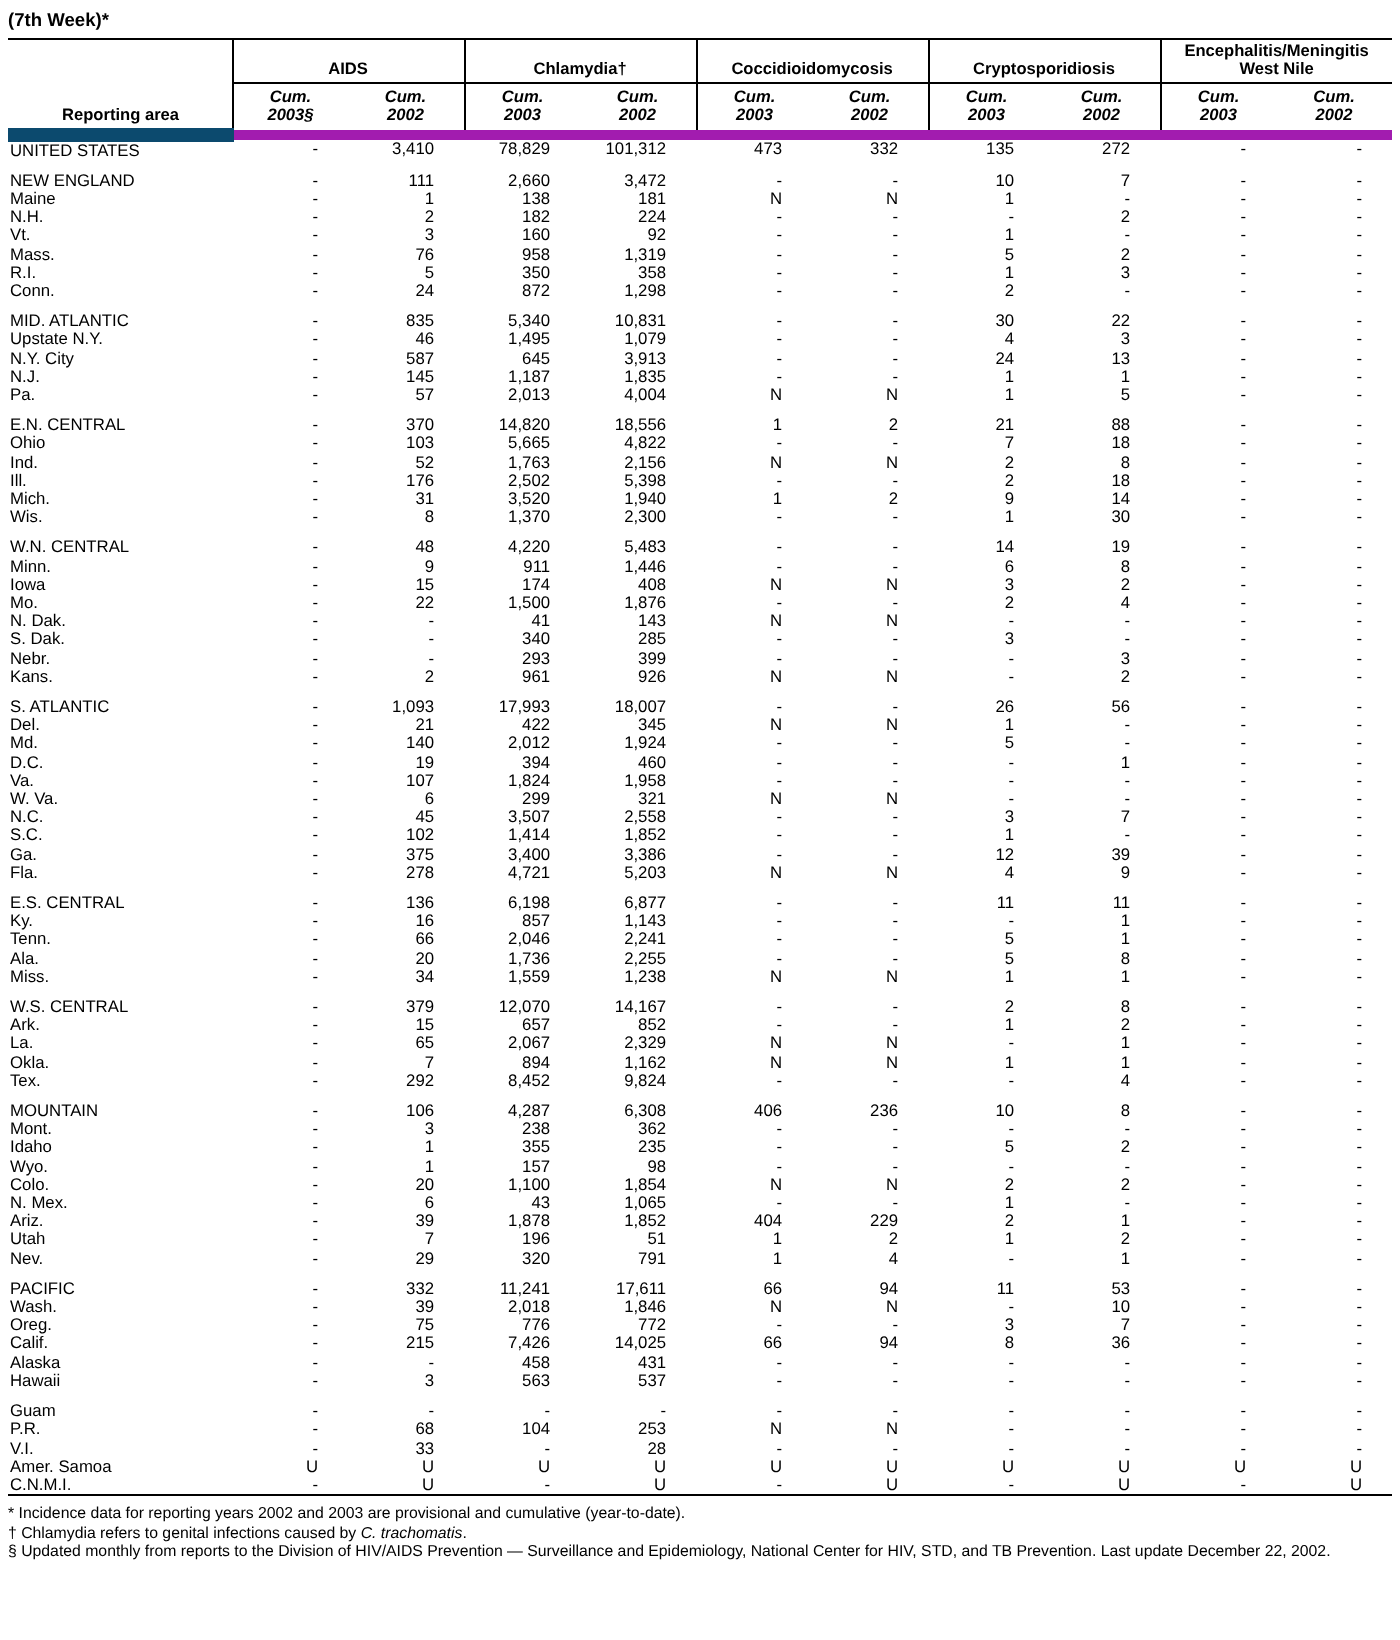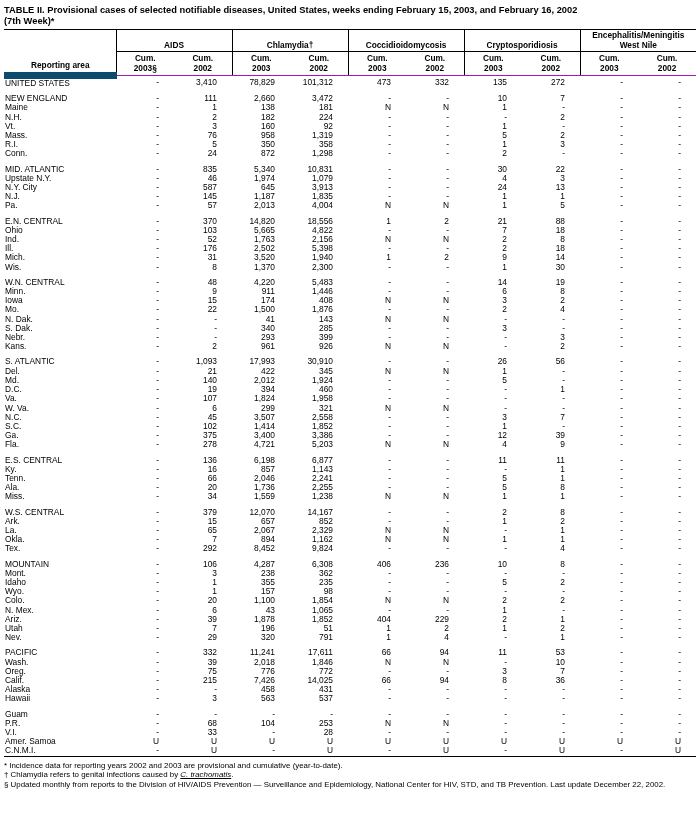--- a/index.html
+++ b/index.html
@@ -56,7 +56,6 @@
 <div class="page">
 
   <div class="title">
-    <div>TABLE II. Provisional cases of selected notifiable diseases, United States, weeks ending February 15, 2003, and February 16, 2002</div>
     <div>(7th Week)*</div>
   </div>
 

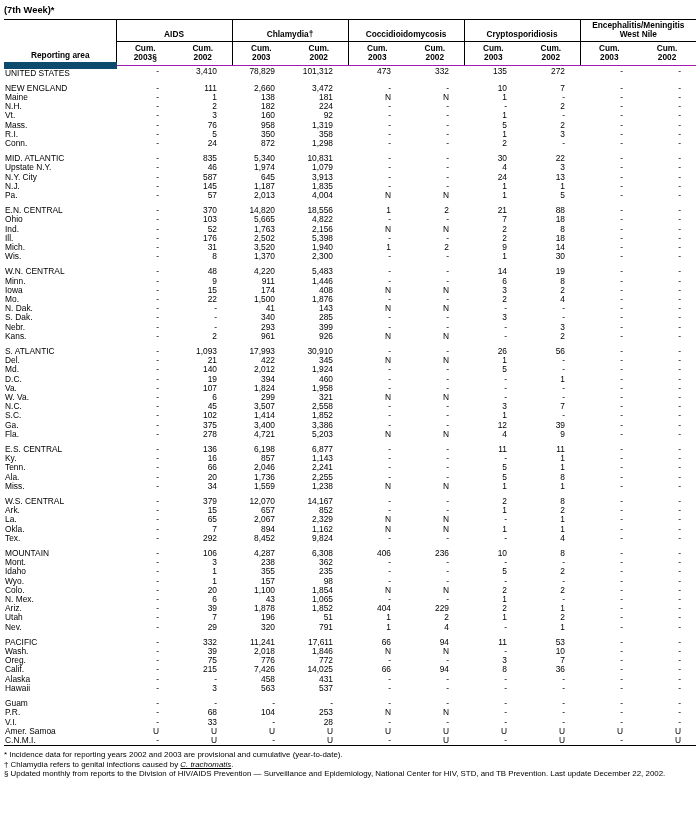--- a/index.html
+++ b/index.html
@@ -32,7 +32,8 @@
   .th-sub {
     text-align: center; vertical-align: bottom;
     line-height: 9.5px; padding: 2px 0 2px 0;
-    border-bottom: 1px solid #a21caf;
+    border-bottom: 5px solid #a21caf;
+    font-style: italic;
   }
   .grp-start { border-left: 1px solid #000; text-align: center; }
 

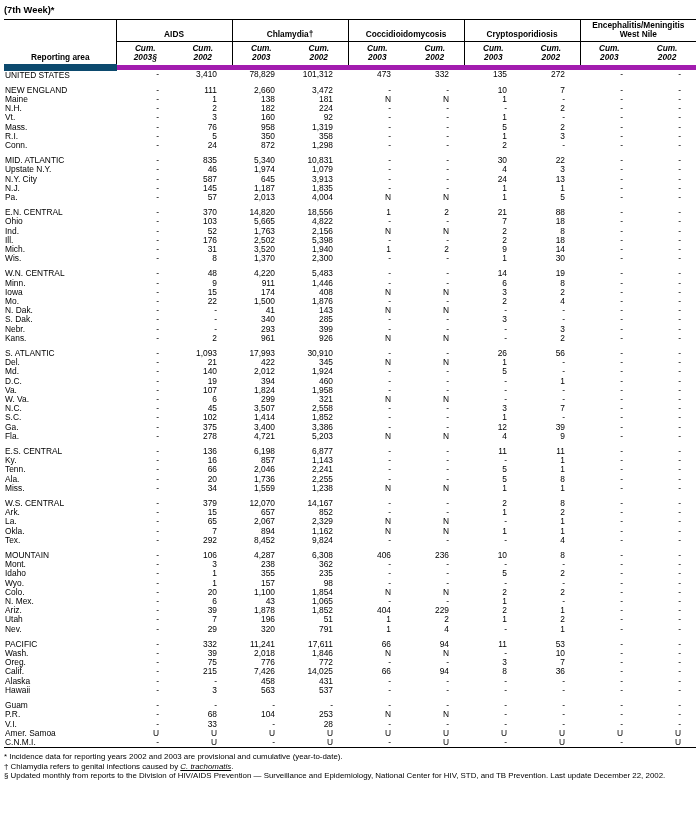--- a/index.html
+++ b/index.html
@@ -265,7 +265,7 @@
           <td class="area">Upstate N.Y.</td>
           <td class="val">-</td>
           <td class="val">46</td>
-          <td class="val">1,974</td>
+          <td class="val">1,495</td>
           <td class="val">1,079</td>
           <td class="val">-</td>
           <td class="val">-</td>

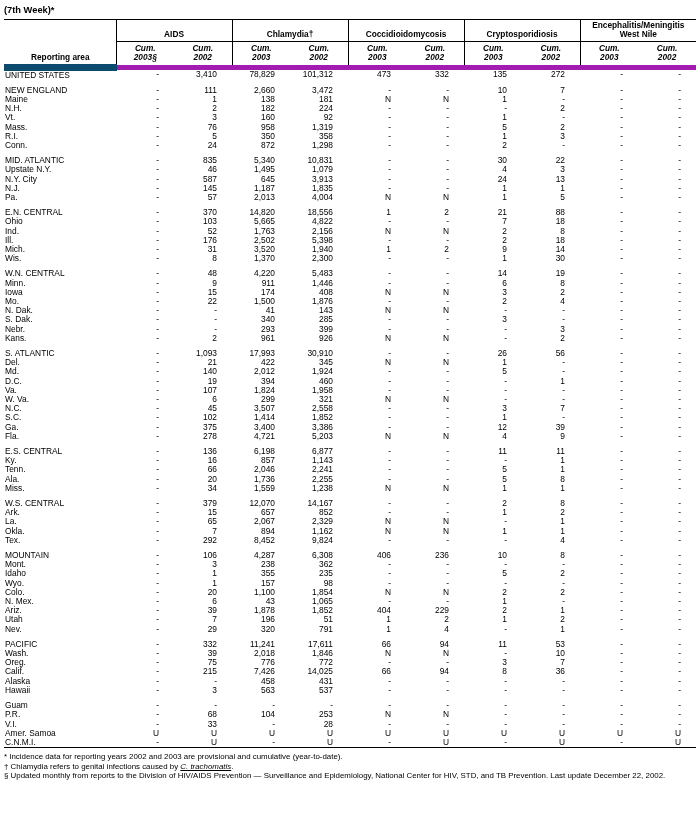--- a/index.html
+++ b/index.html
@@ -509,7 +509,7 @@
           <td class="val">-</td>
           <td class="val">1,093</td>
           <td class="val">17,993</td>
-          <td class="val">30,910</td>
+          <td class="val">18,007</td>
           <td class="val">-</td>
           <td class="val">-</td>
           <td class="val">26</td>

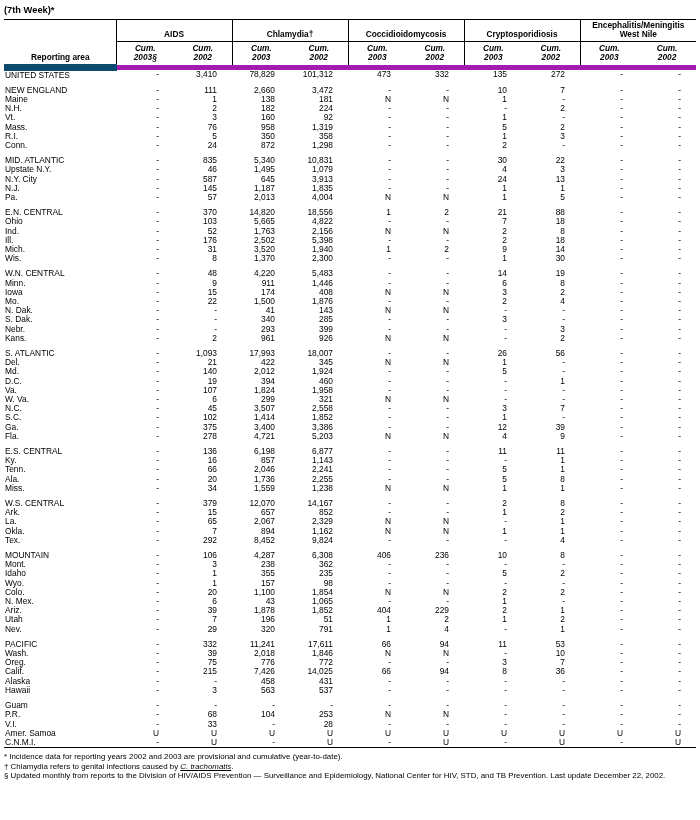--- a/index.html
+++ b/index.html
@@ -49,7 +49,7 @@
   .legend span { margin-right: 22px; }
   .legend span:last-child { margin-right: 0; }
   .fnote { padding-left: 8px; text-indent: -8px; }
-  .fnote i { font-style: italic; text-decoration: underline; }
+  .fnote i { font-style: italic; }
 </style>
 </head>
 <body>

